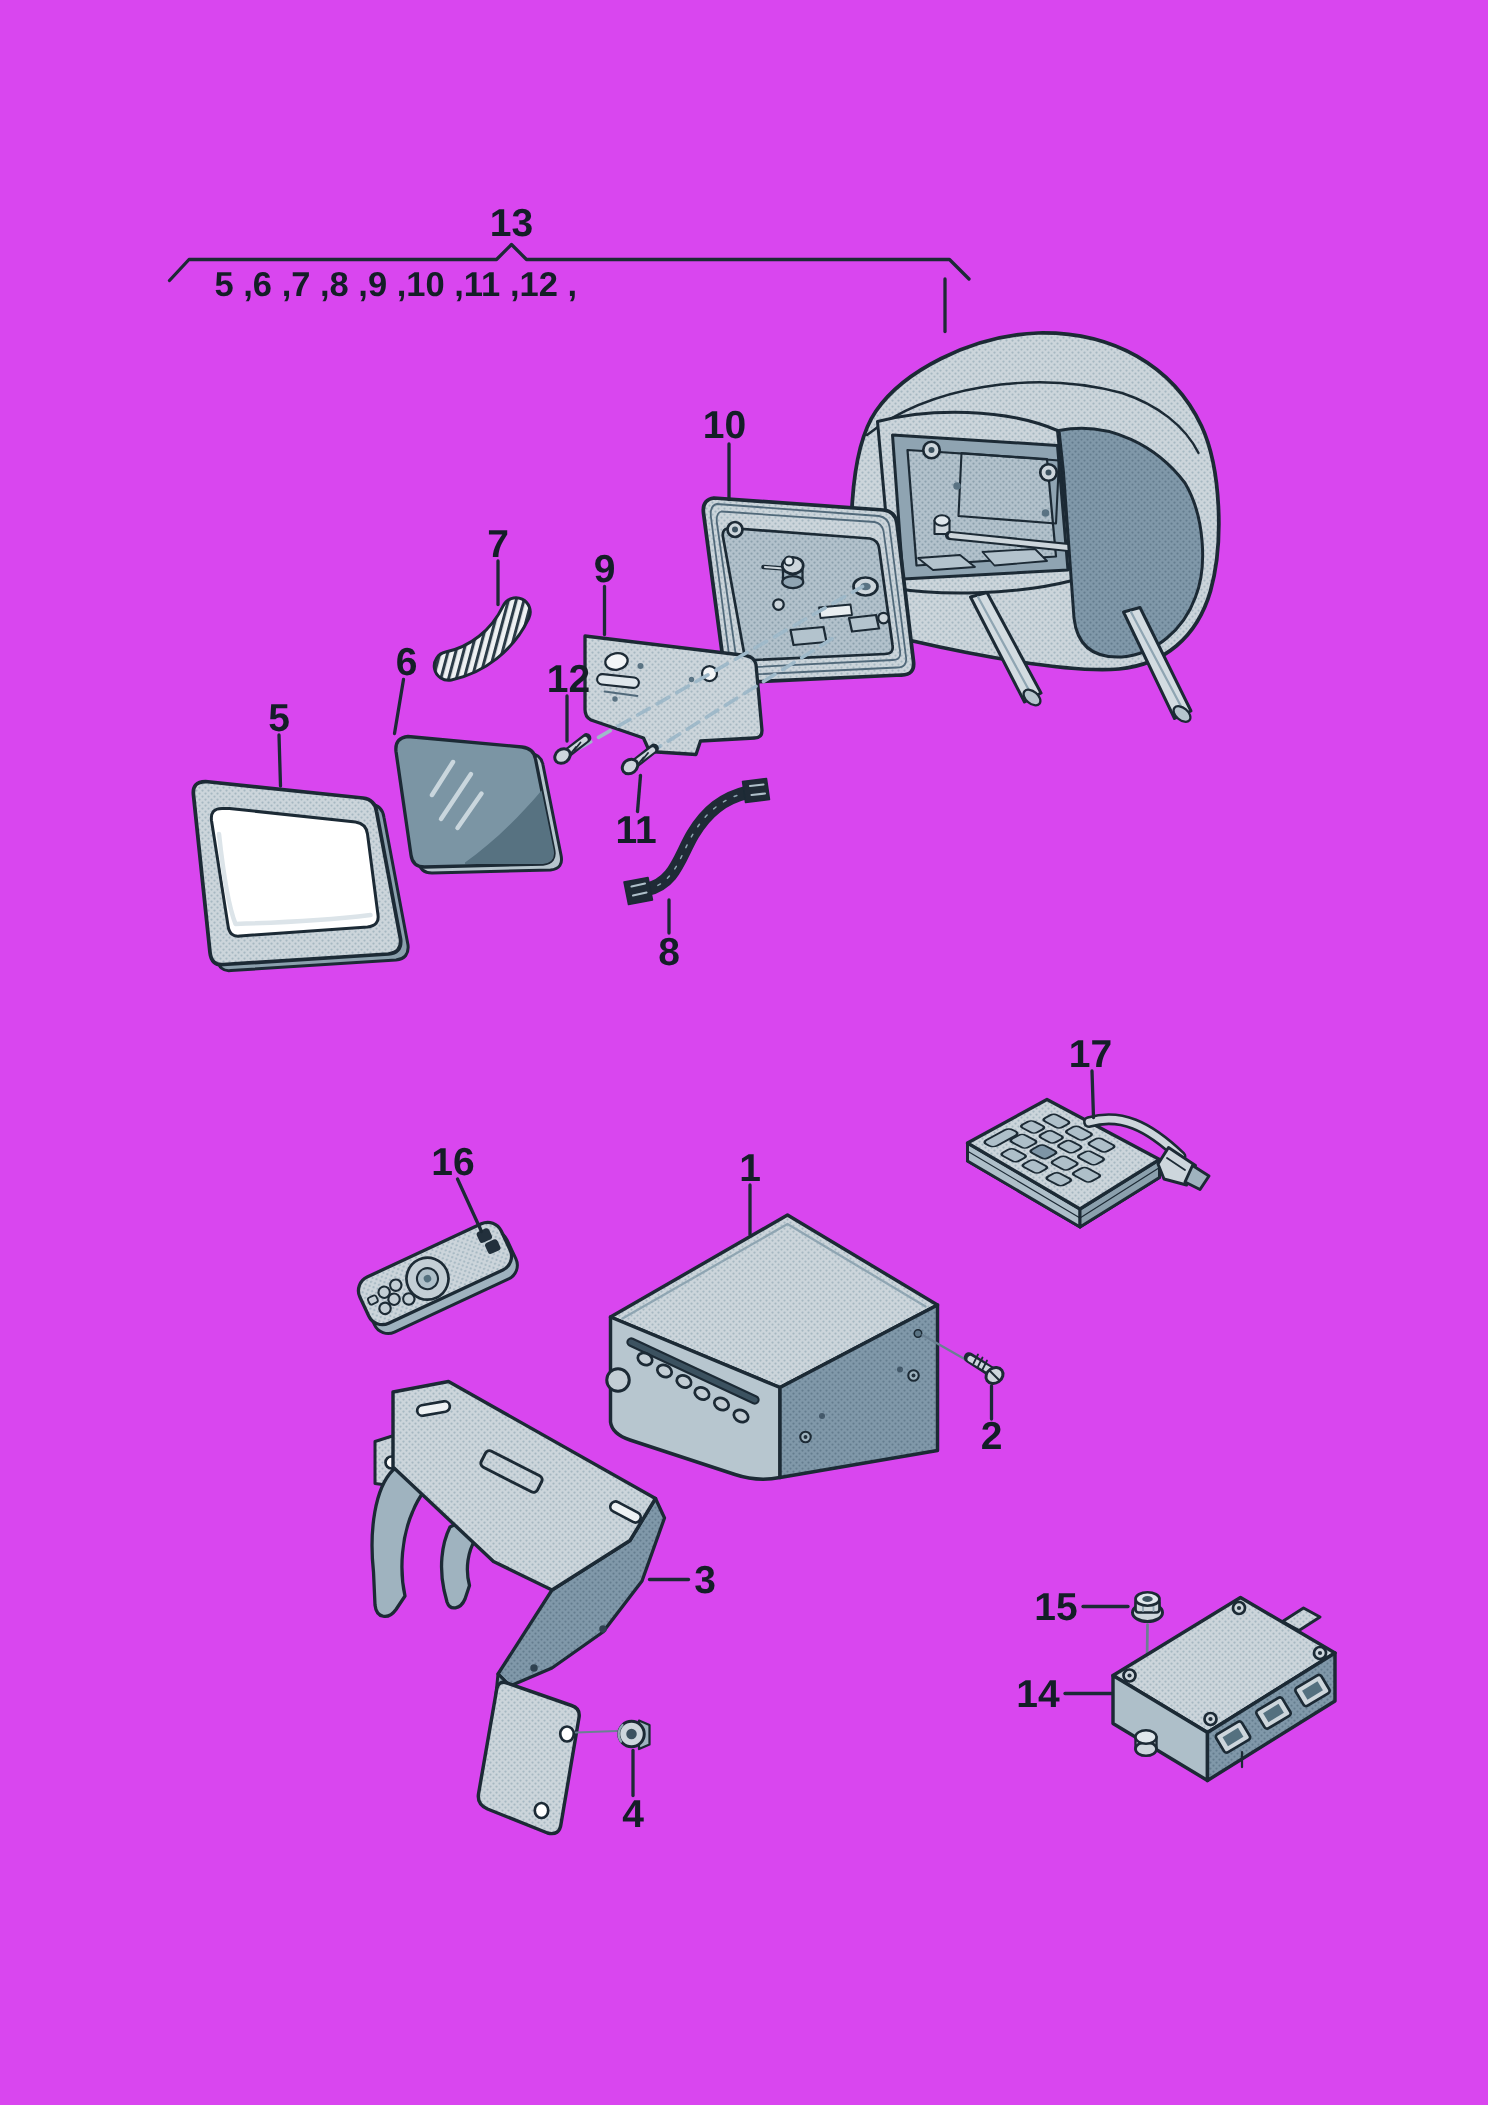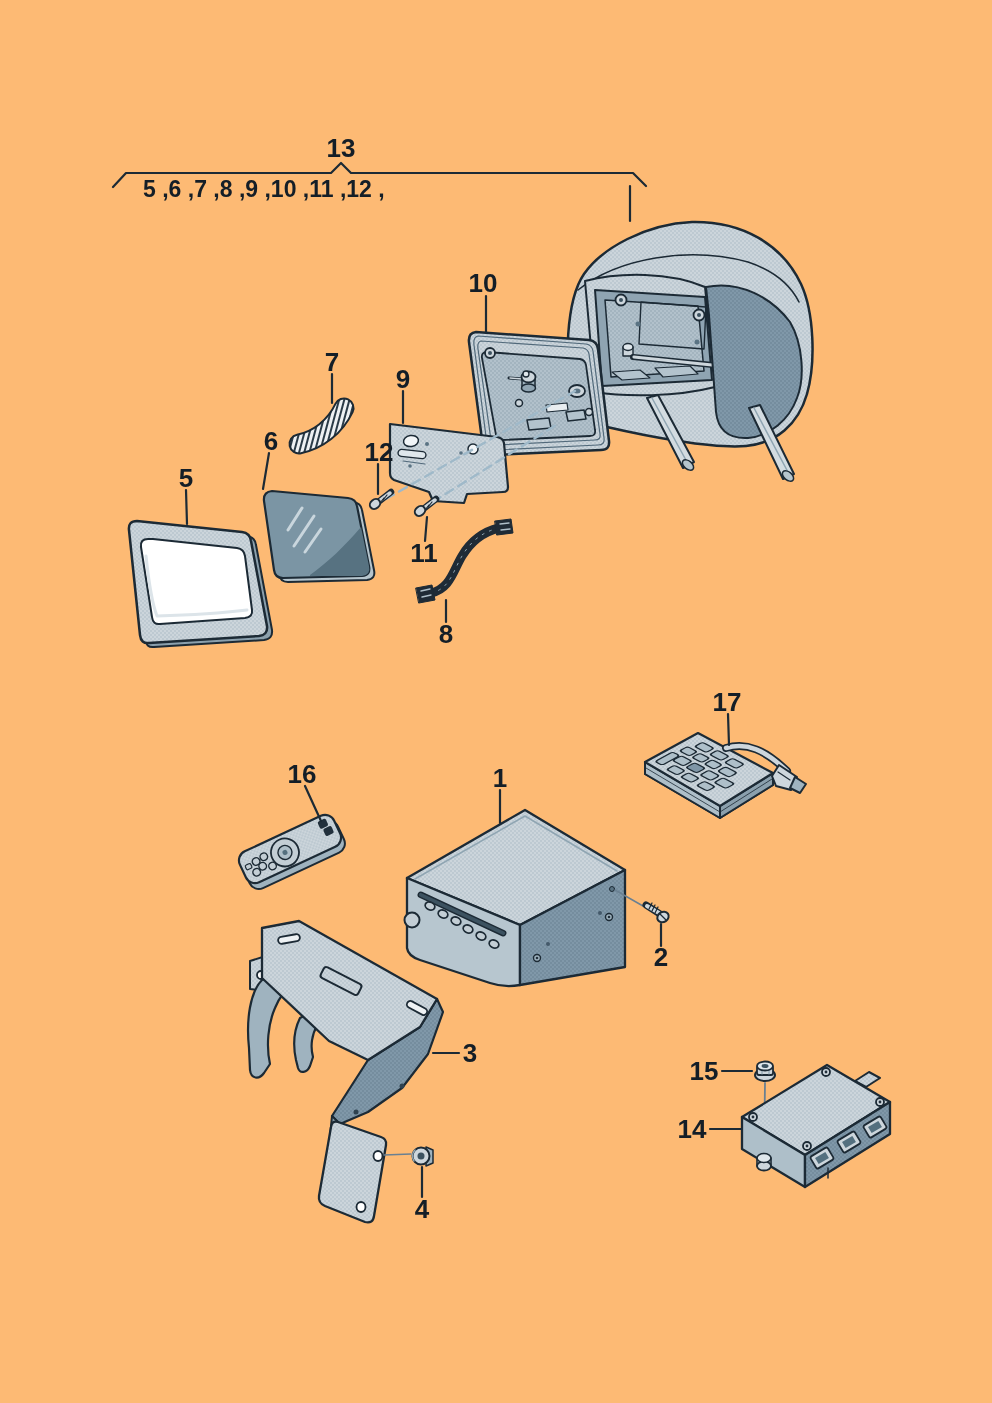--- a/index.html
+++ b/index.html
@@ -3,7 +3,7 @@
 <meta charset="utf-8">
 <style>
   html,body{margin:0;padding:0;background:#ffffff;}
-  .stage{width:992px;height:1403px;position:relative;background:#fdba74;overflow:hidden;}
+  .stage{width:992px;height:1403px;position:relative;background:#d946ef;overflow:hidden;}
   svg{display:block;}
   svg *{stroke-linejoin:round;stroke-linecap:round;}
   .callout-text{

